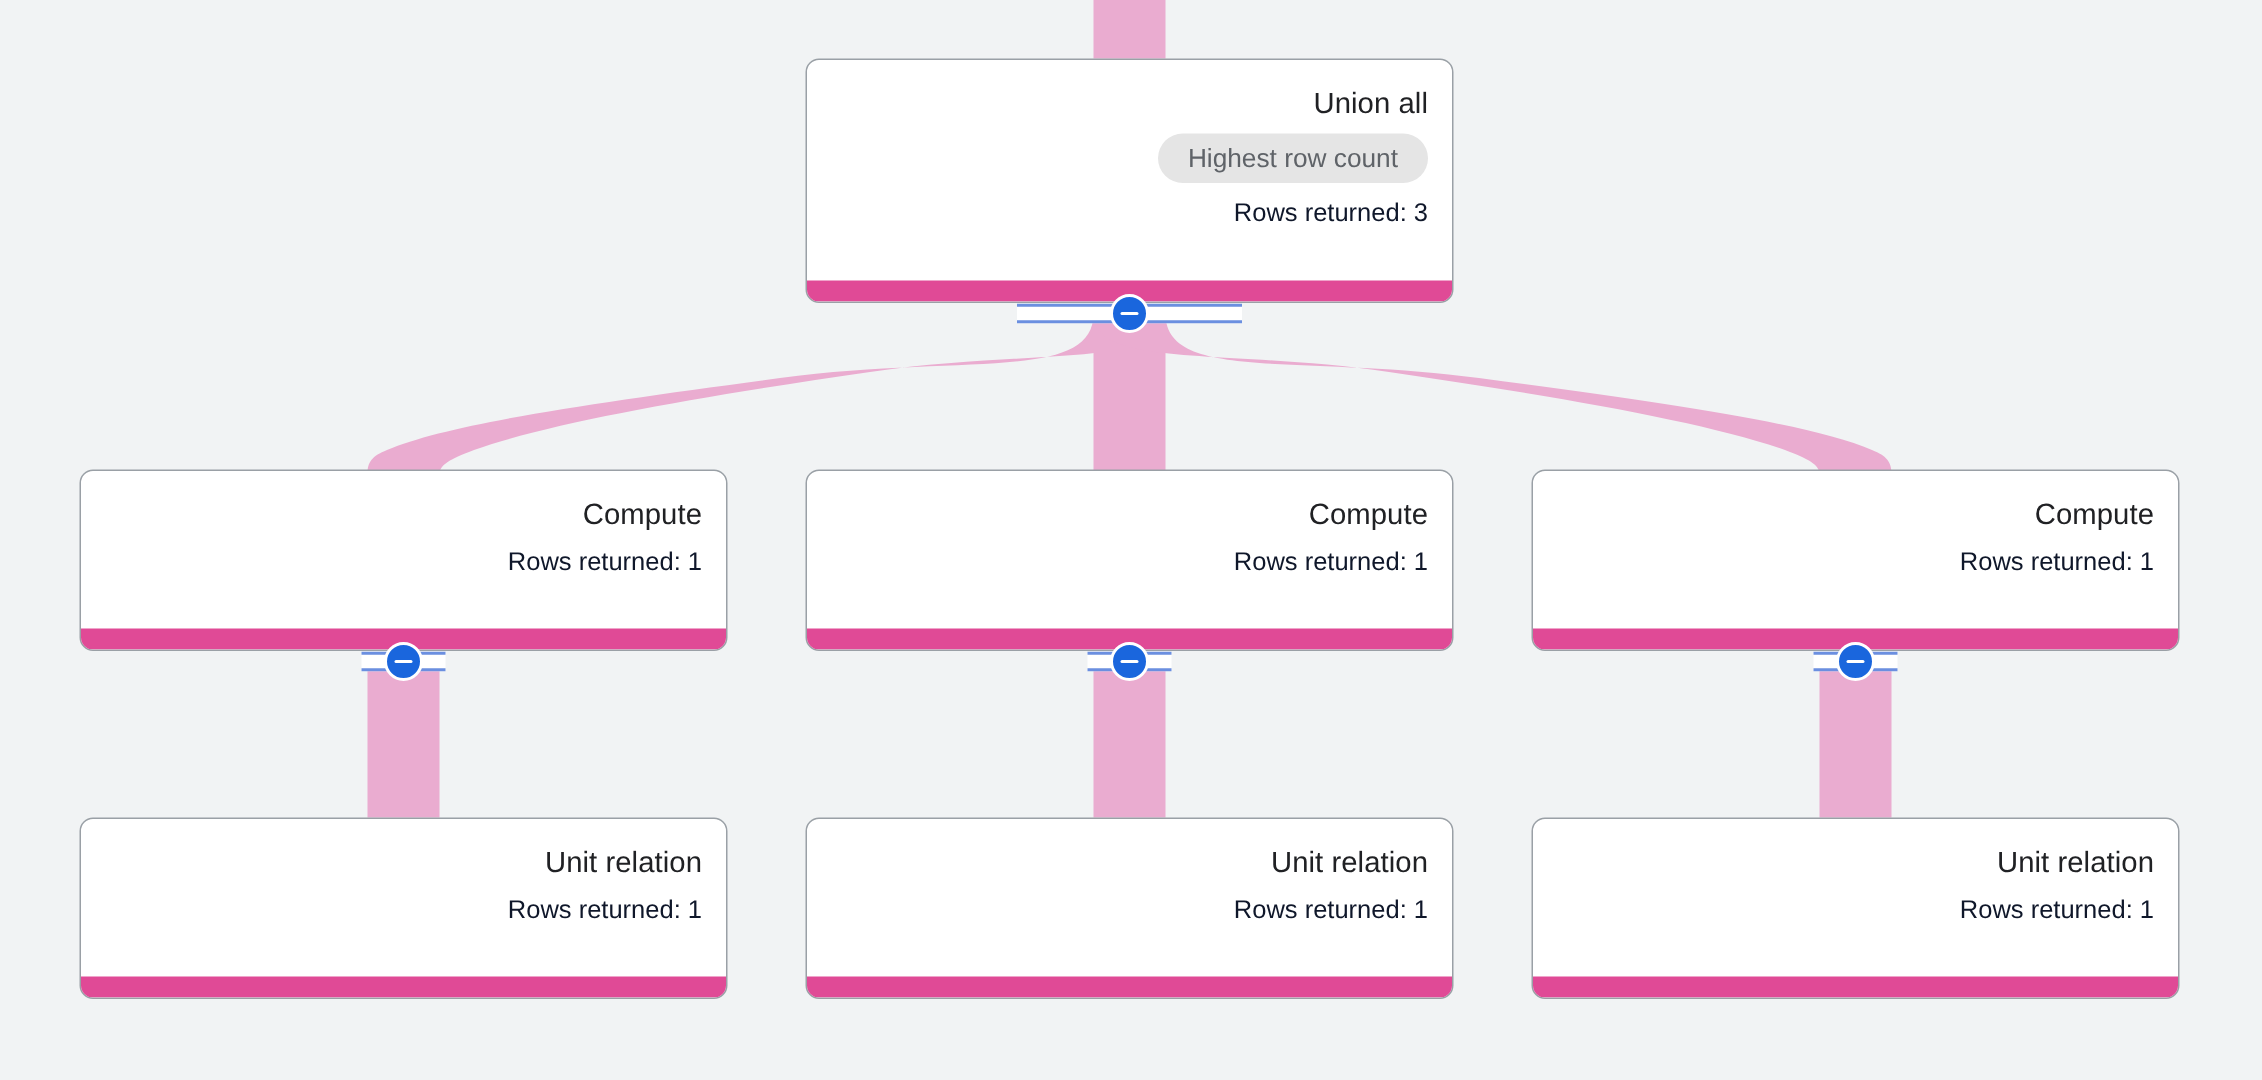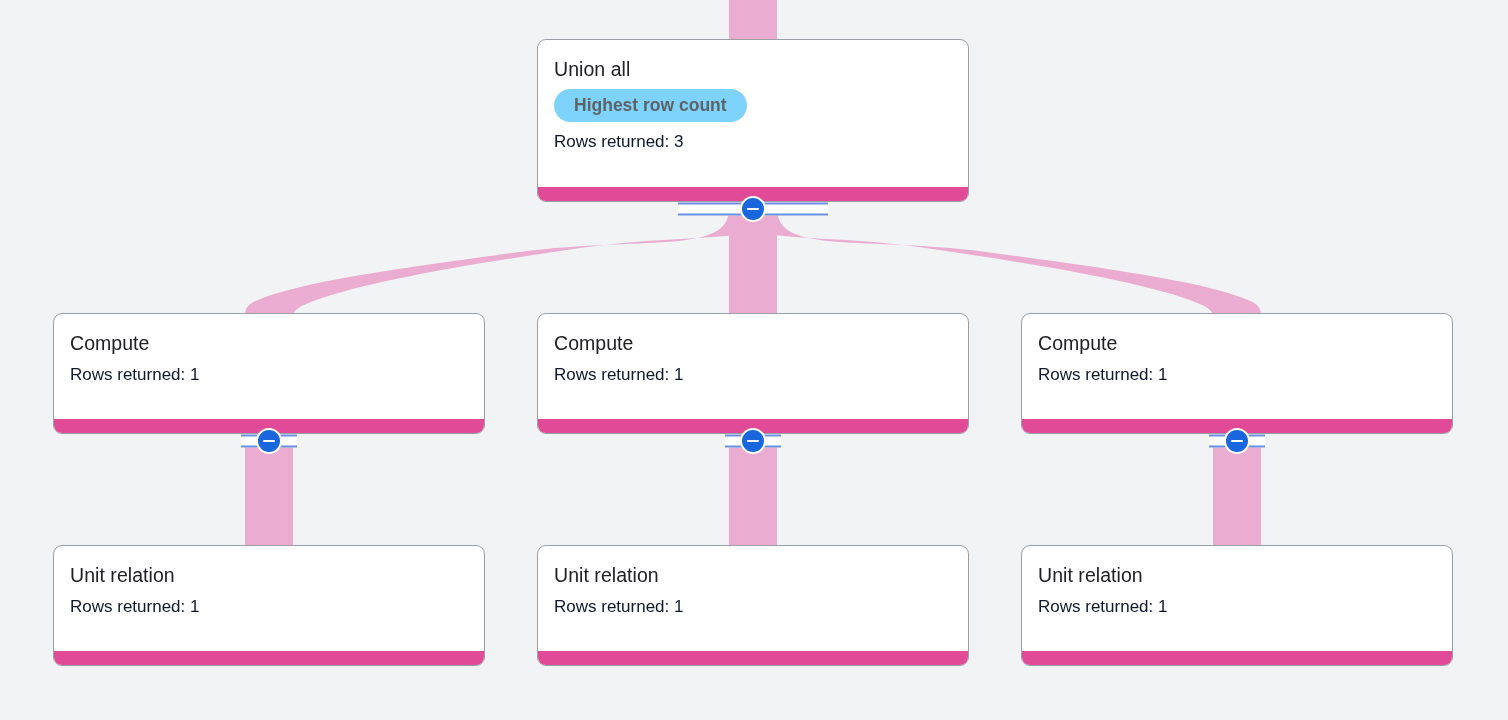--- a/index.html
+++ b/index.html
@@ -51,6 +51,7 @@
     flex: 1 1 auto;
     padding: 17px 16px 0 16px;
     box-sizing: border-box;
+    text-align: right;
   }
   .node-title {
     font-size: 19.5px;

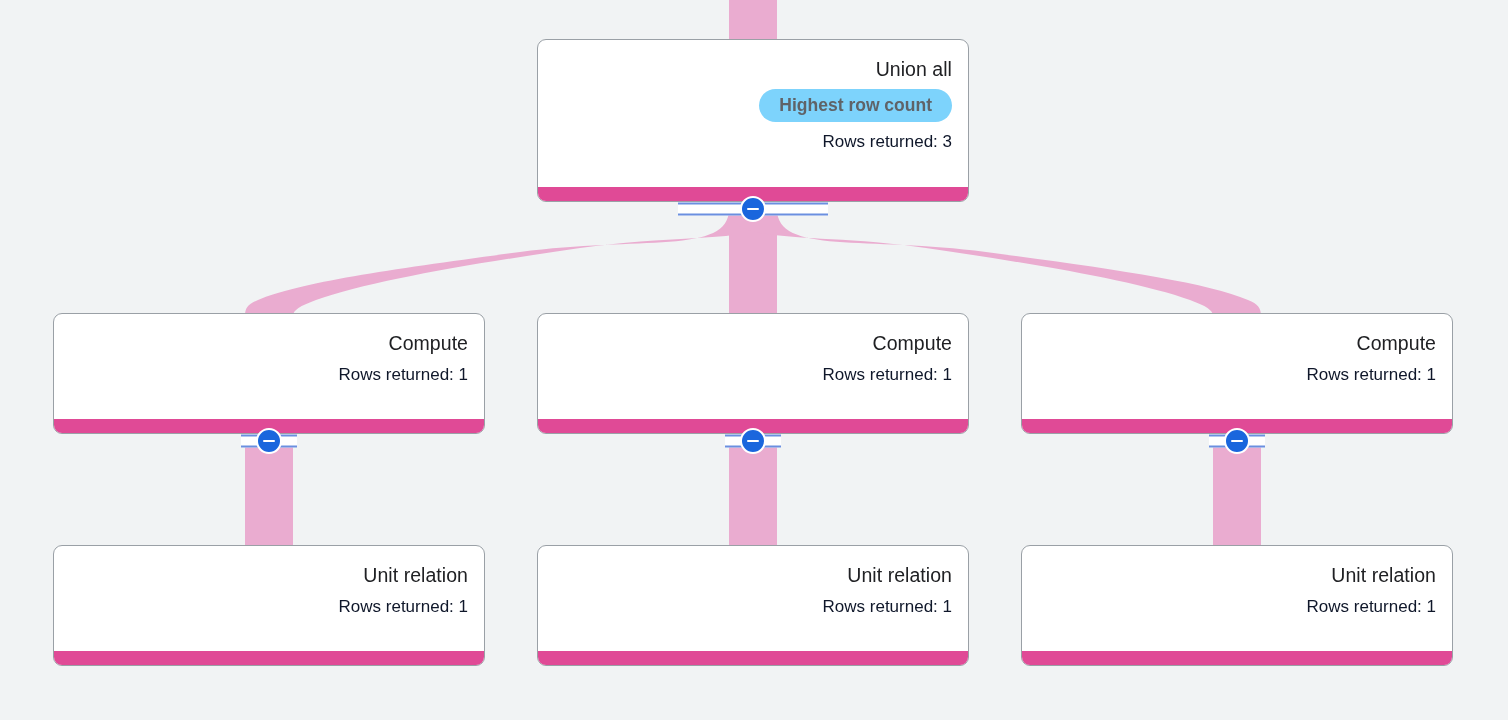--- a/index.html
+++ b/index.html
@@ -64,14 +64,13 @@
   .node-chip {
     display: inline-block;
     margin-top: 8px;
-    background: #7dd3fc;
+    background: #e5e5e5;
     color: #5f6368;
     font-size: 17.5px;
     line-height: 21px;
     padding: 6px 20px;
     border-radius: 18px;
     white-space: nowrap;
-    font-weight: bold;
   }
   .node-sub {
     margin-top: 9px;

